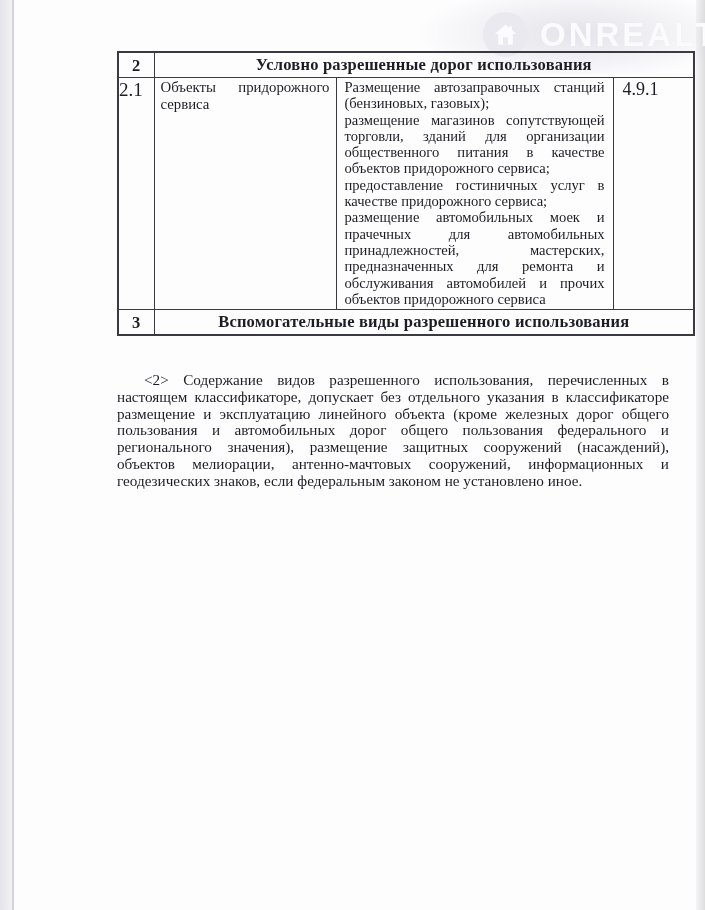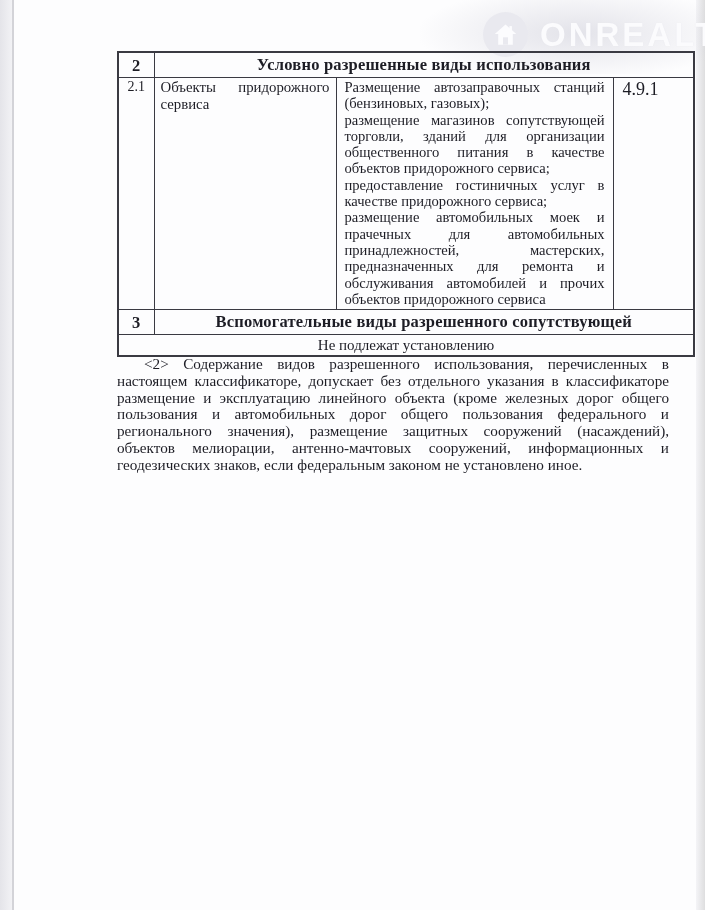--- a/index.html
+++ b/index.html
@@ -115,7 +115,7 @@
   <tbody>
       <tr>
     <td class="num section-title">2</td>
-    <td class="section-title" colspan="3">Условно разрешенные виды использования</td>
+    <td class="section-title" colspan="3">Условно разрешенные дорог использования</td>
   </tr>
   <tr>
     <td class="num">2.1</td>

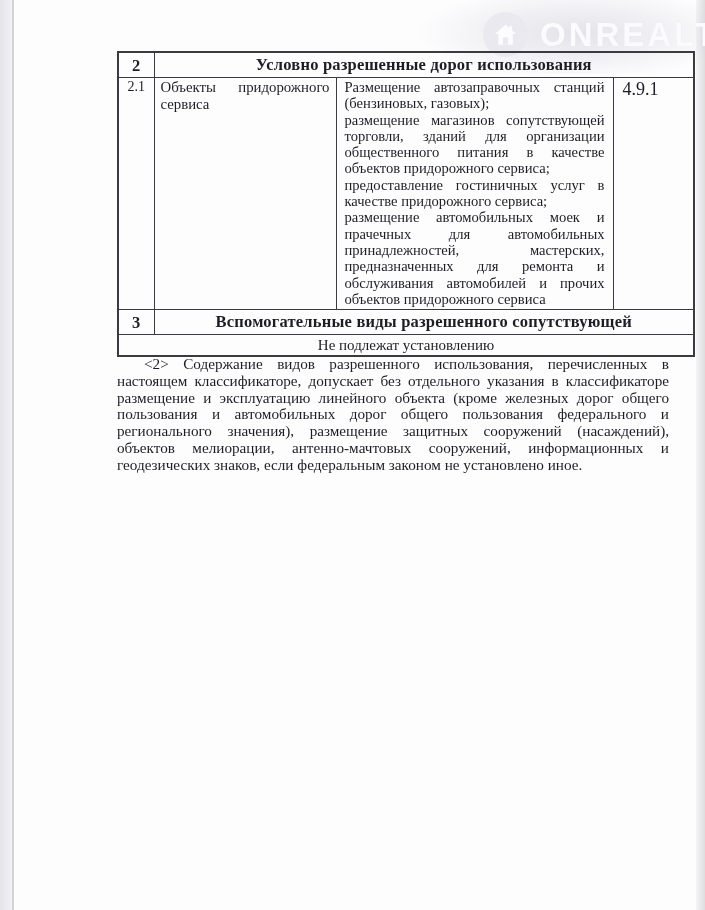--- a/index.html
+++ b/index.html
@@ -57,7 +57,7 @@
     padding:0;
   }
   td.num {
-    text-align:center; font-size:14px; padding-top:1px;
+    font-size:19px; padding-top:1px;
   }
   td.section-title {
     text-align:center; font-weight:bold; font-size:16.5px;

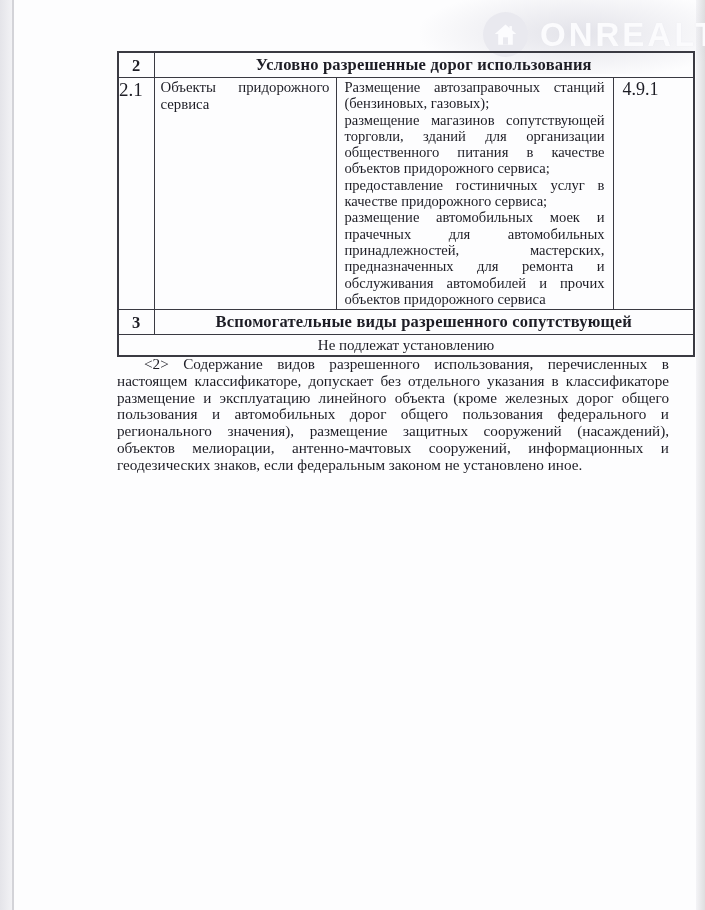--- a/index.html
+++ b/index.html
@@ -130,7 +130,7 @@
   </tr>
   <tr>
     <td class="num section-title">3</td>
-    <td class="section-title" colspan="3">Вспомогательные виды разрешенного сопутствующей</td>
+    <td class="section-title" colspan="3">Вспомогательные виды разрешенного использования</td>
   </tr>
   <tr>
     <td class="note-row" colspan="4">Не подлежат установлению</td>

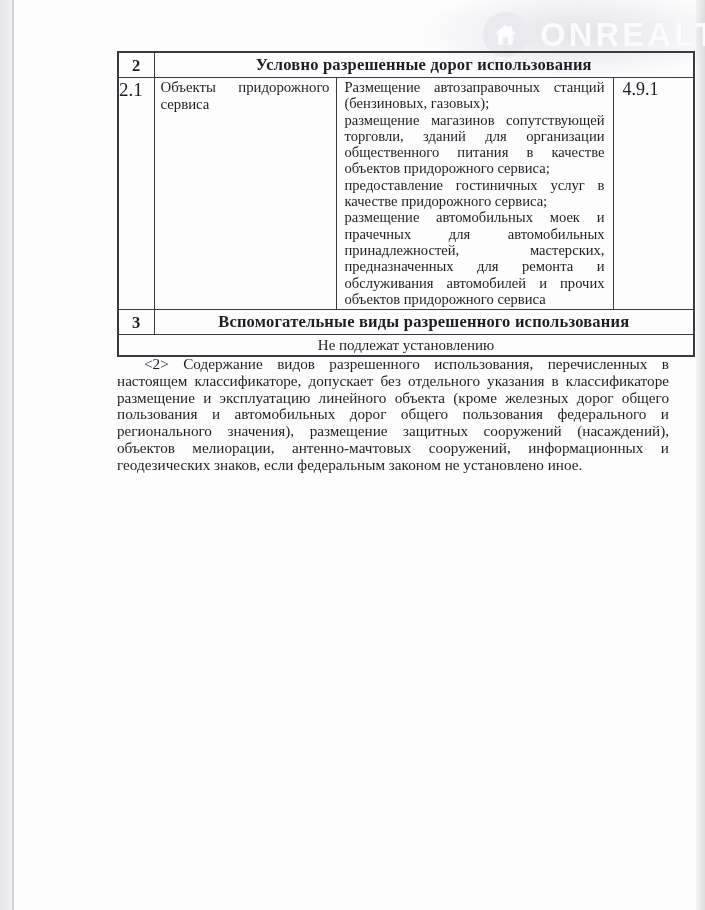--- a/index.html
+++ b/index.html
@@ -132,9 +132,6 @@
     <td class="num section-title">3</td>
     <td class="section-title" colspan="3">Вспомогательные виды разрешенного использования</td>
   </tr>
-  <tr>
-    <td class="note-row" colspan="4">Не подлежат установлению</td>
-  </tr>
 </tbody>
   </table>
 

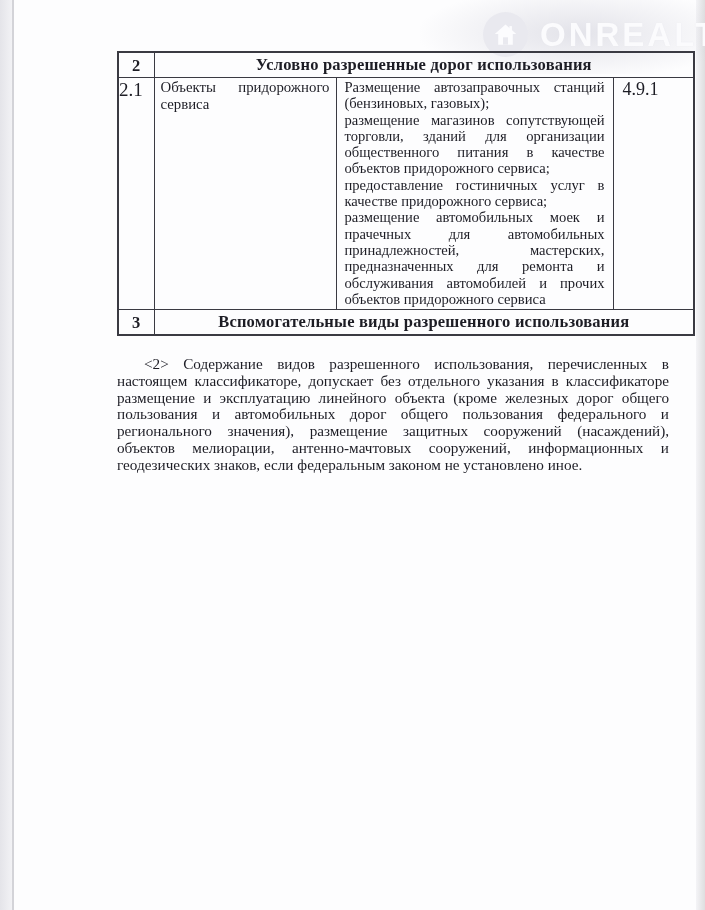--- a/index.html
+++ b/index.html
@@ -82,7 +82,7 @@
   }
   
   .footnote {
-    position:absolute; left:117px; top:356px; width:552px;
+    position:absolute; left:117px; top:372px; width:552px;
     font-size:15.2px; line-height:16.8px;
     text-align:justify; text-indent:27px;
   }

